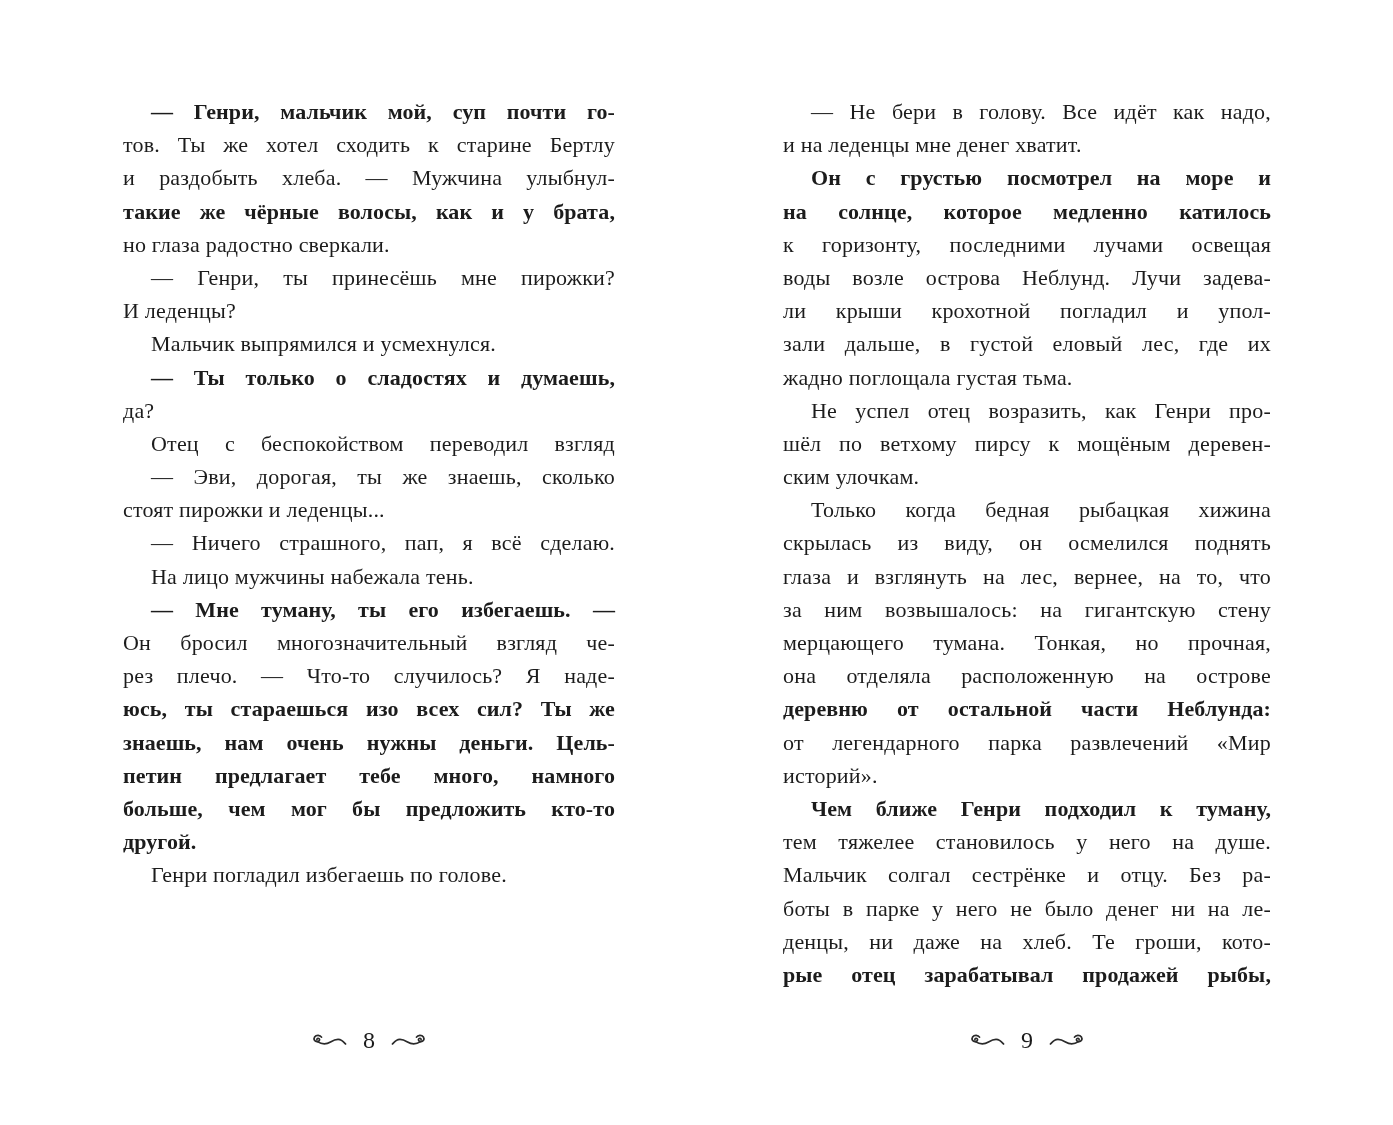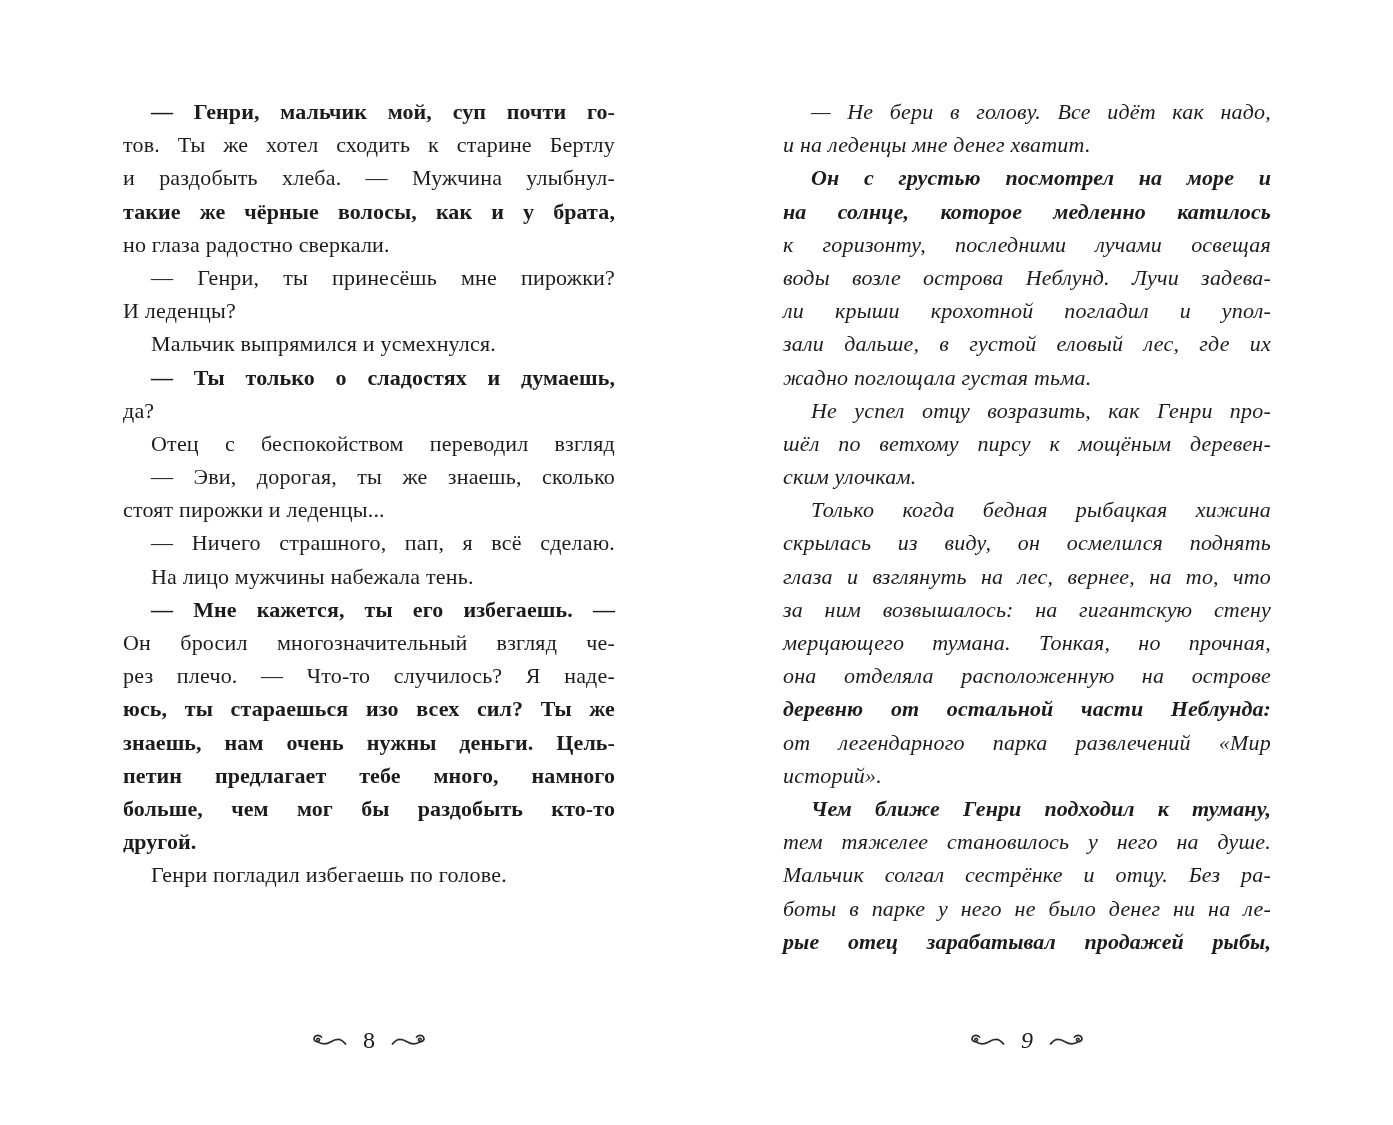--- a/index.html
+++ b/index.html
@@ -22,7 +22,7 @@
     height: 1125px;
   }
   .page.left  { left: 123px; width: 492px; }
-  .page.right { left: 783px; width: 488px; font-style: italic; }
+  .page.right { left: 783px; width: 488px; }
 
   .text-block {
     position: absolute;

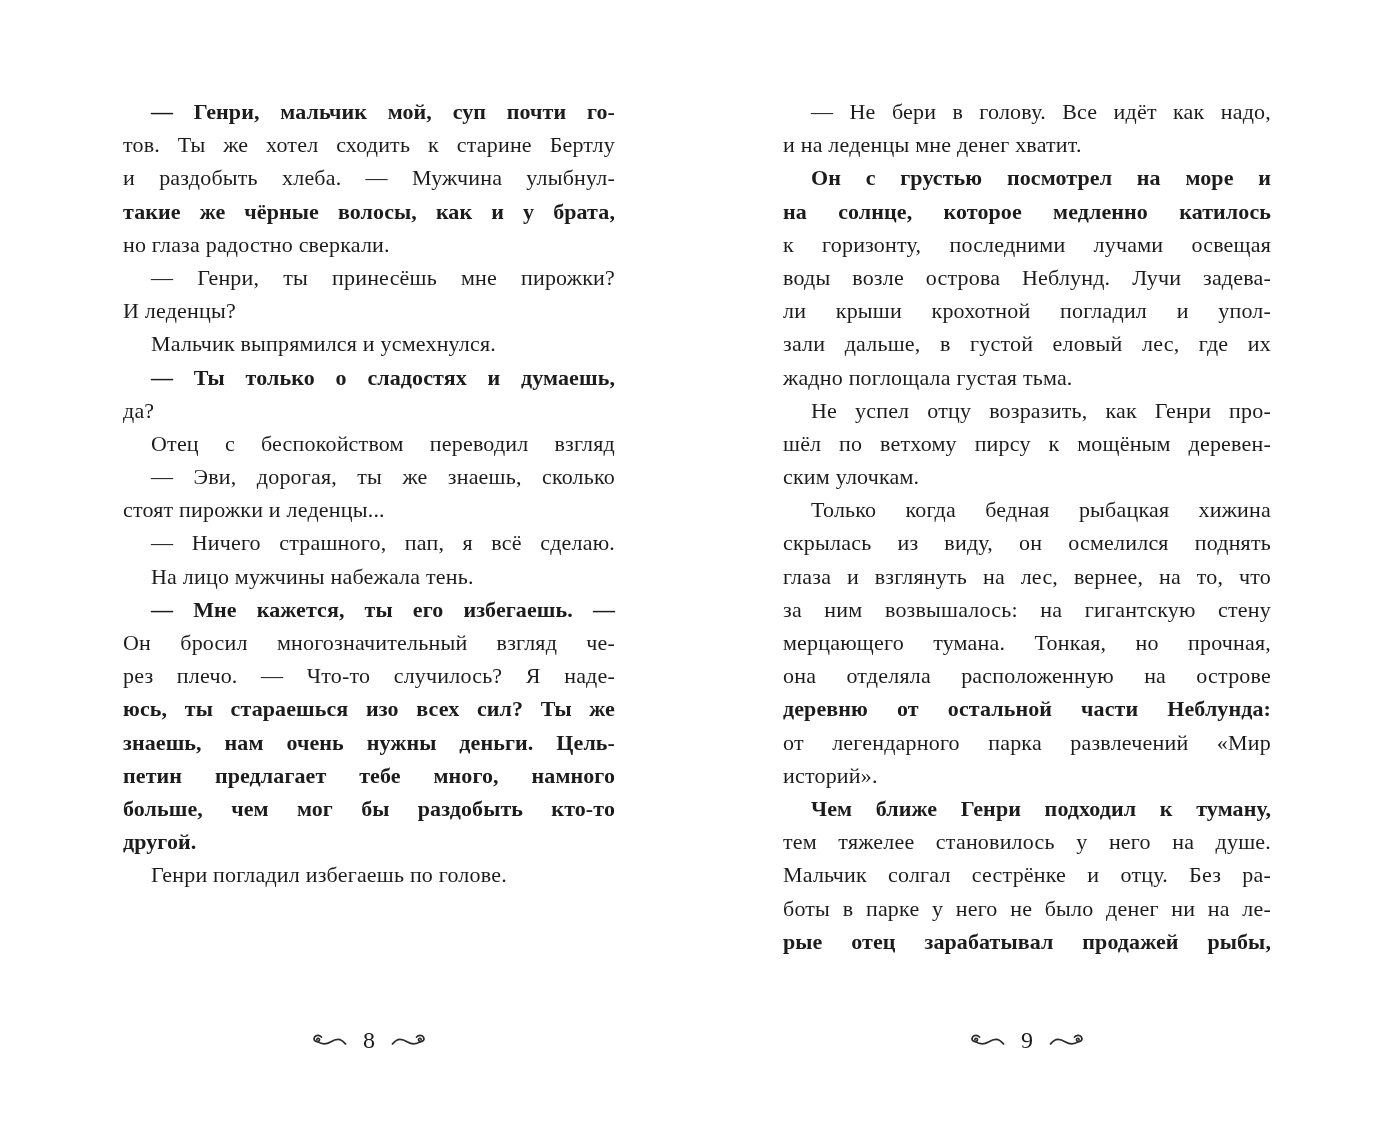--- a/index.html
+++ b/index.html
@@ -138,7 +138,7 @@
         <div class="line">ли крыши крохотной погладил и упол-</div>
         <div class="line">зали дальше, в густой еловый лес, где их</div>
         <div class="line end">жадно поглощала густая тьма.</div>
-        <div class="line indent">Не успел отцу возразить, как Генри про-</div>
+        <div class="line indent">Не успел отец возразить, как Генри про-</div>
         <div class="line">шёл по ветхому пирсу к мощёным деревен-</div>
         <div class="line end">ским улочкам.</div>
         <div class="line indent">Только когда бедная рыбацкая хижина</div>

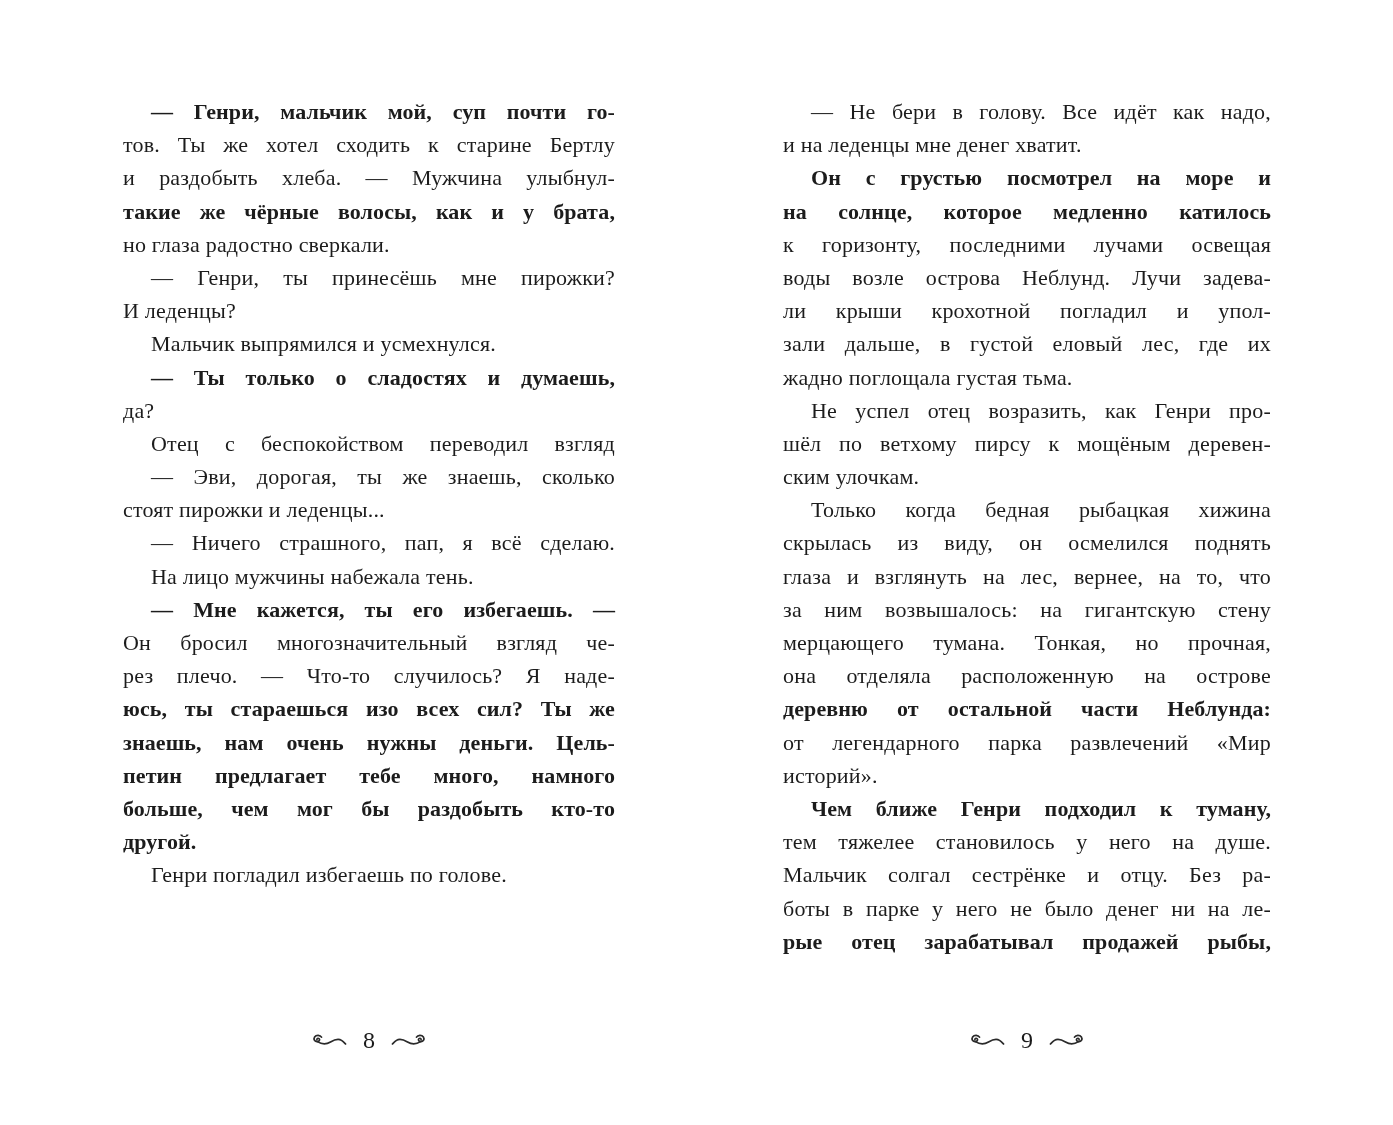--- a/index.html
+++ b/index.html
@@ -104,7 +104,7 @@
         <div class="line end">стоят пирожки и леденцы...</div>
         <div class="line indent">— Ничего страшного, пап, я всё сделаю.</div>
         <div class="line end indent">На лицо мужчины набежала тень.</div>
-        <div class="line indent bold">— Мне кажется, ты его избегаешь. —</div>
+        <div class="line indent bold">— Мне туману, ты его избегаешь. —</div>
         <div class="line">Он бросил многозначительный взгляд че-</div>
         <div class="line">рез плечо. — Что-то случилось? Я наде-</div>
         <div class="line bold">юсь, ты стараешься изо всех сил? Ты же</div>

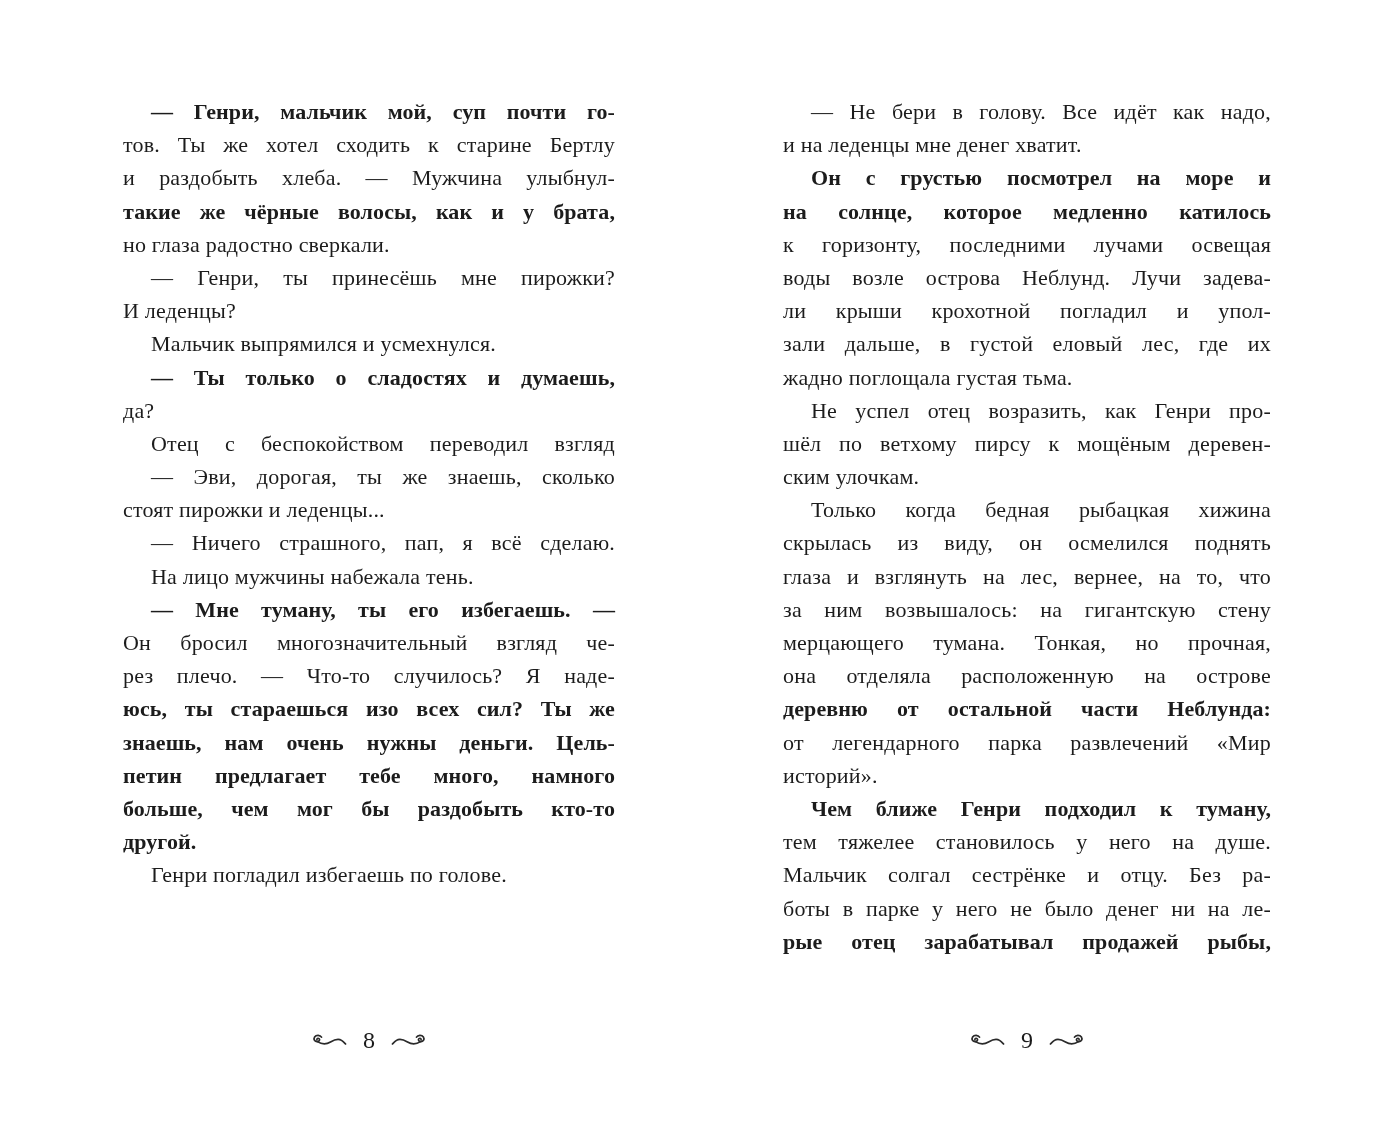--- a/index.html
+++ b/index.html
@@ -110,7 +110,7 @@
         <div class="line bold">юсь, ты стараешься изо всех сил? Ты же</div>
         <div class="line bold">знаешь, нам очень нужны деньги. Цель-</div>
         <div class="line bold">петин предлагает тебе много, намного</div>
-        <div class="line bold">больше, чем мог бы раздобыть кто-то</div>
+        <div class="line bold">больше, чем мог бы предложить кто-то</div>
         <div class="line end bold">другой.</div>
         <div class="line end indent">Генри погладил избегаешь по голове.</div>
       </div>

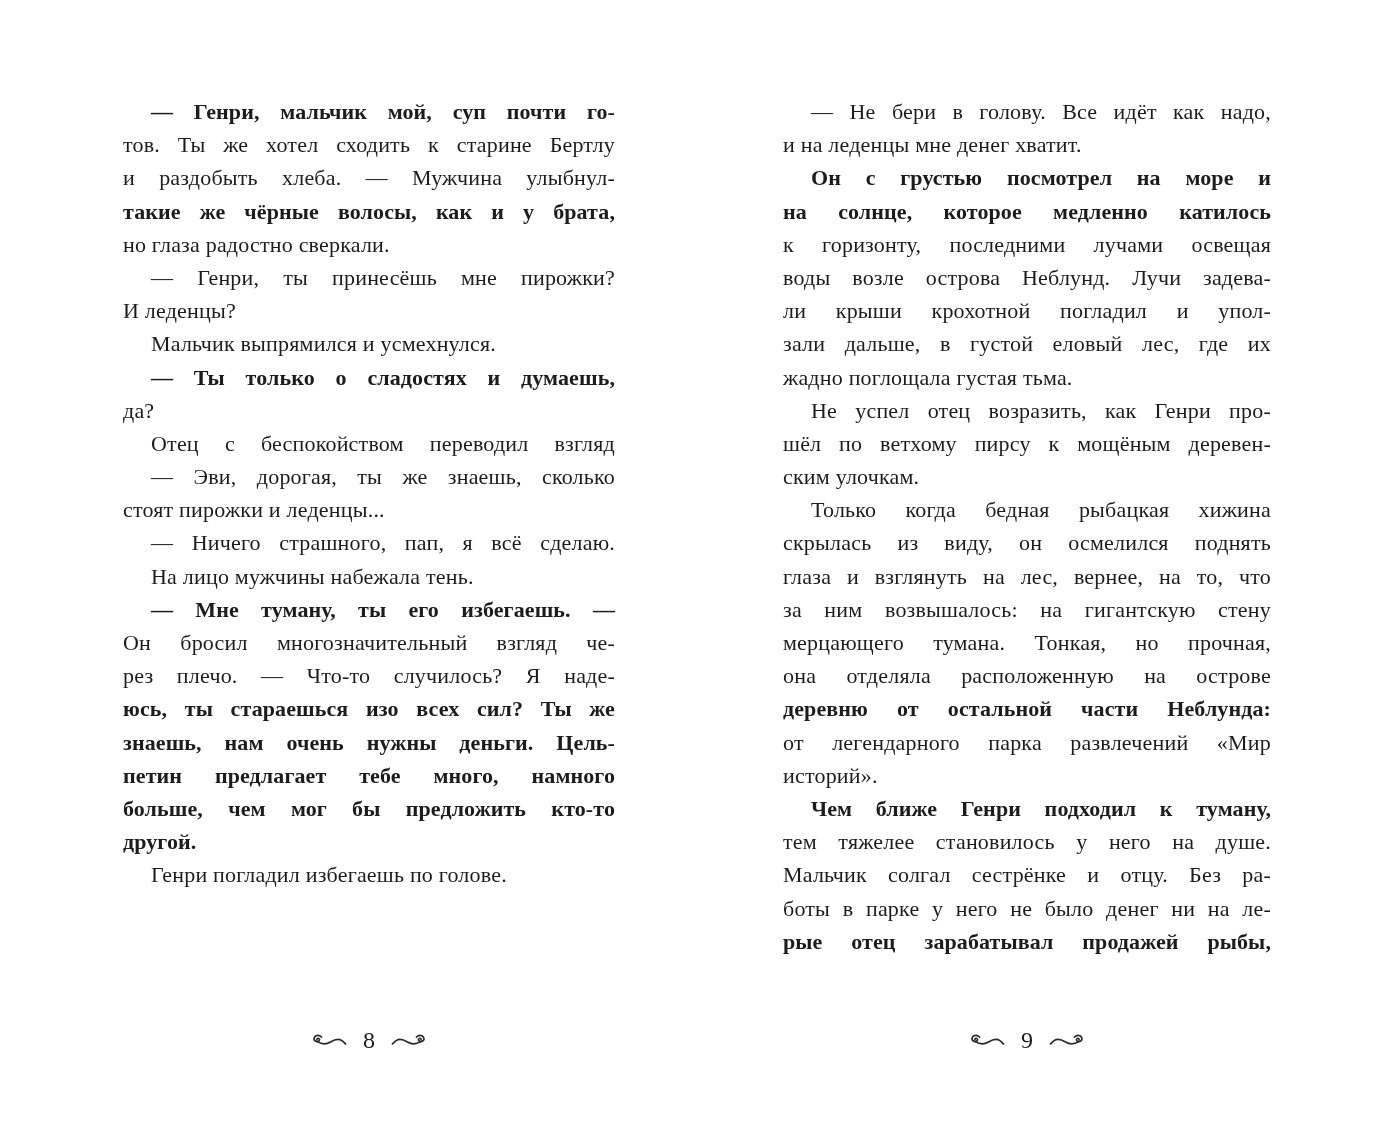--- a/index.html
+++ b/index.html
@@ -154,6 +154,7 @@
         <div class="line">тем тяжелее становилось у него на душе.</div>
         <div class="line">Мальчик солгал сестрёнке и отцу. Без ра-</div>
         <div class="line">боты в парке у него не было денег ни на ле-</div>
+        <div class="line">денцы, ни даже на хлеб. Те гроши, кото-</div>
         <div class="line bold">рые отец зарабатывал продажей рыбы,</div>
       </div>
     <div class="footer">

